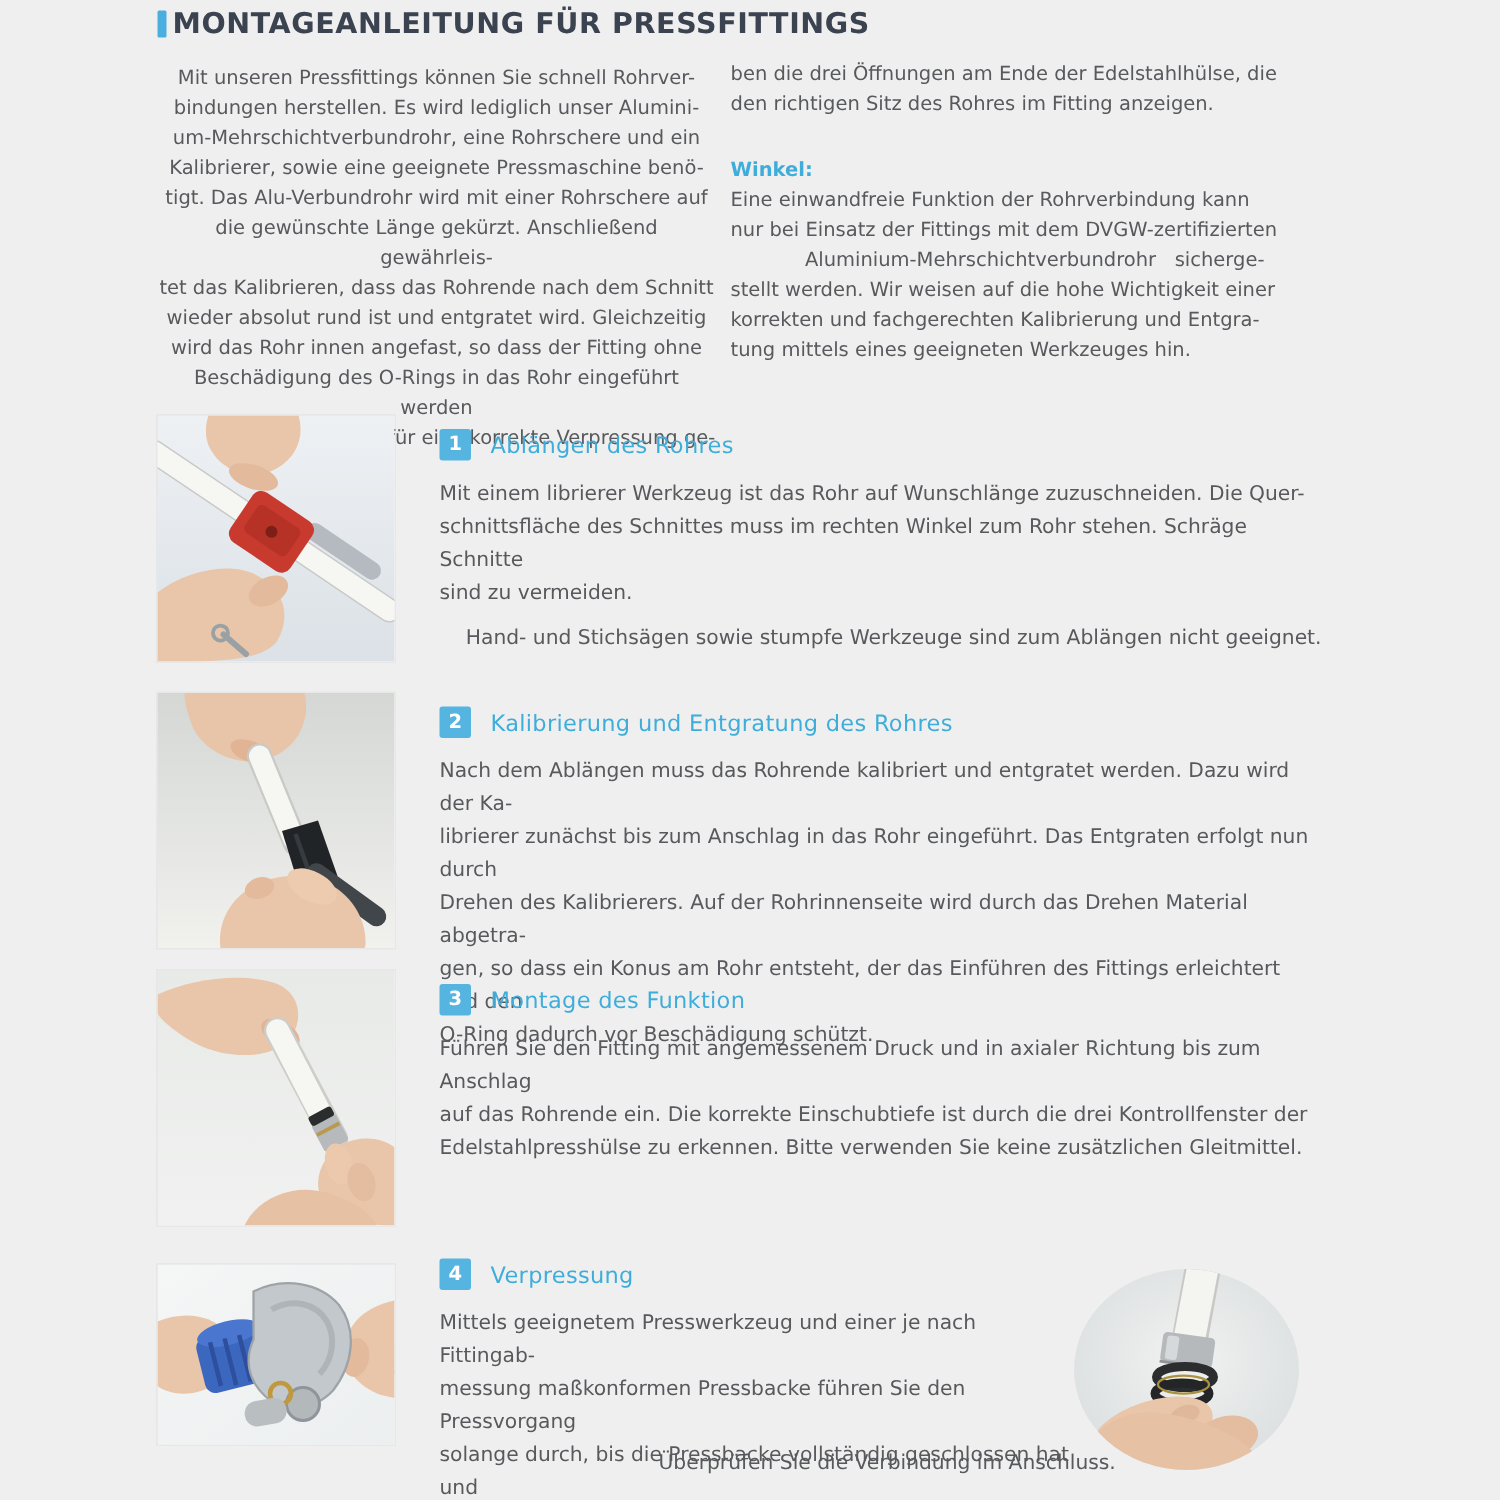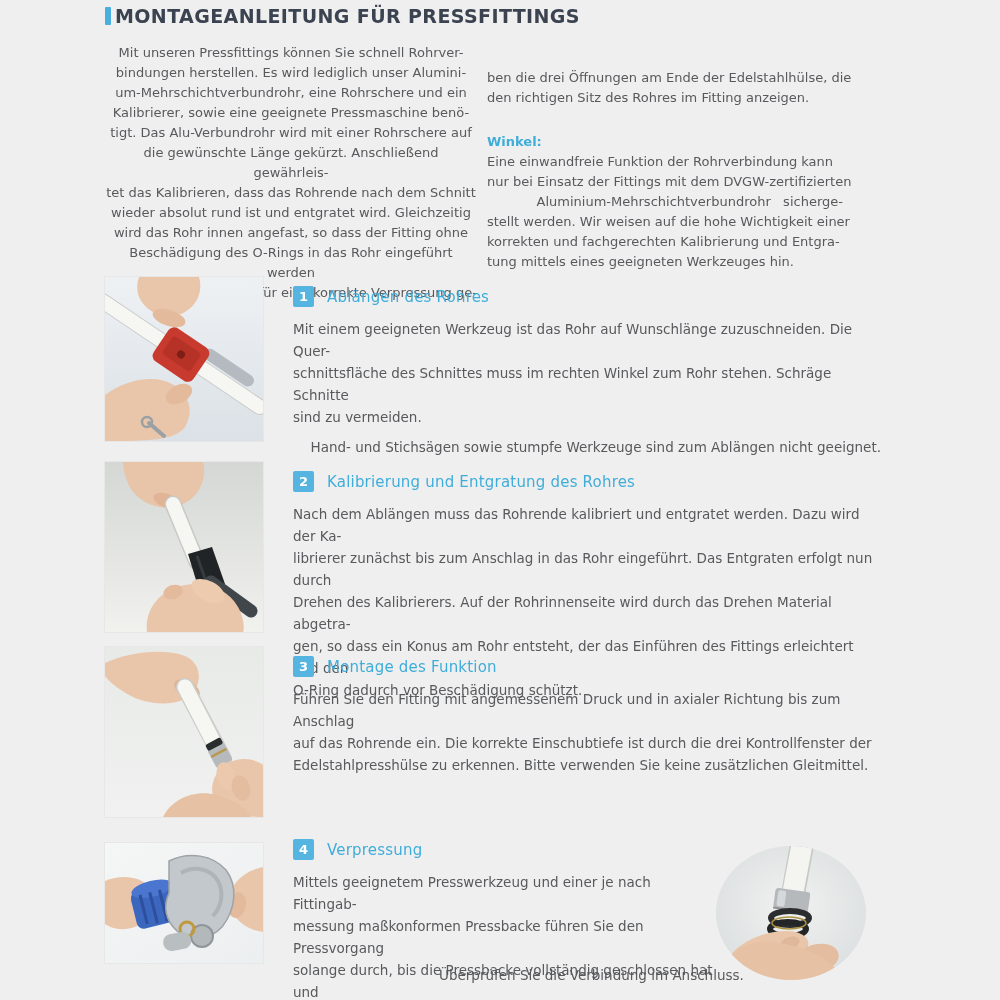--- a/index.html
+++ b/index.html
@@ -18,7 +18,7 @@
   
   .body-text{font-size:13px;line-height:20px;color:#58595c;}
   .intro-left{left:105px;top:43px;width:372px;text-align:center;}
-  .intro-right{left:487px;top:40px;width:396px;margin-top:28px;}
+  .intro-right{left:487px;top:40px;width:396px;}
   .note-label{margin-top:24px;font-size:13px;font-weight:bold;color:#3fadda;line-height:20px;}
 
   

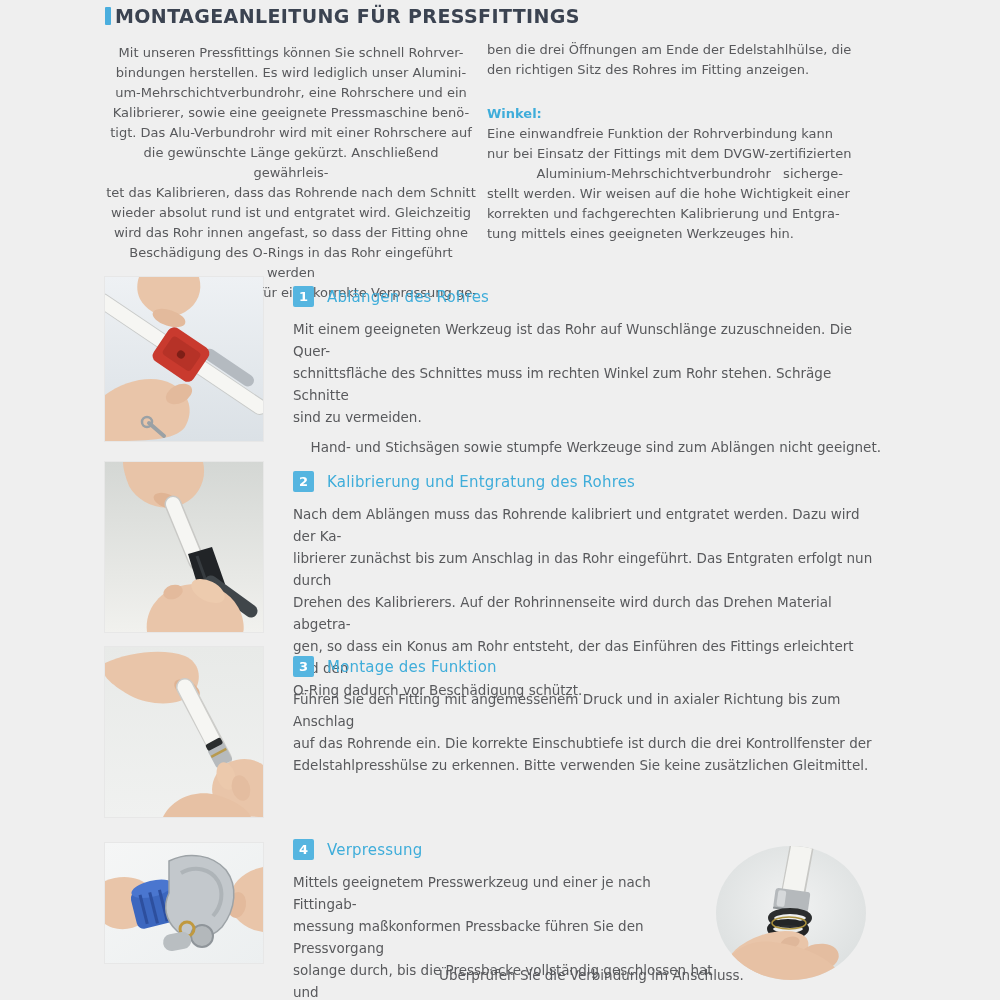--- a/index.html
+++ b/index.html
@@ -110,7 +110,7 @@
       <span class="step-badge">1</span>
       <span class="step-title">Ablängen des Rohres</span>
     </div>
-    <p class="step-text">Mit einem geeigneten Werkzeug ist das Rohr auf Wunschlänge zuzuschneiden. Die Quer-
+    <p class="step-text">Mit einem librierer Werkzeug ist das Rohr auf Wunschlänge zuzuschneiden. Die Quer-
 schnittsfläche des Schnittes muss im rechten Winkel zum Rohr stehen. Schräge Schnitte
 sind zu vermeiden.</p>
     <p class="step-text second">Hand- und Stichsägen sowie stumpfe Werkzeuge sind zum Ablängen nicht geeignet.</p>

